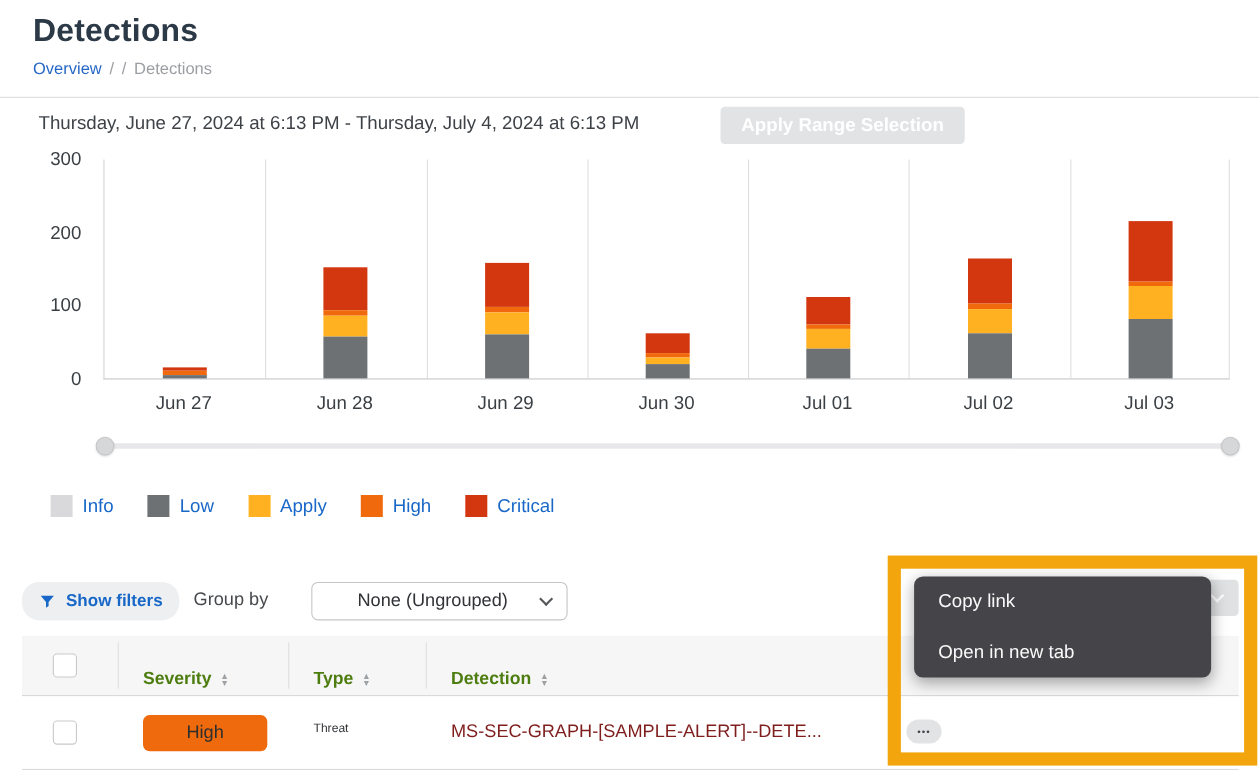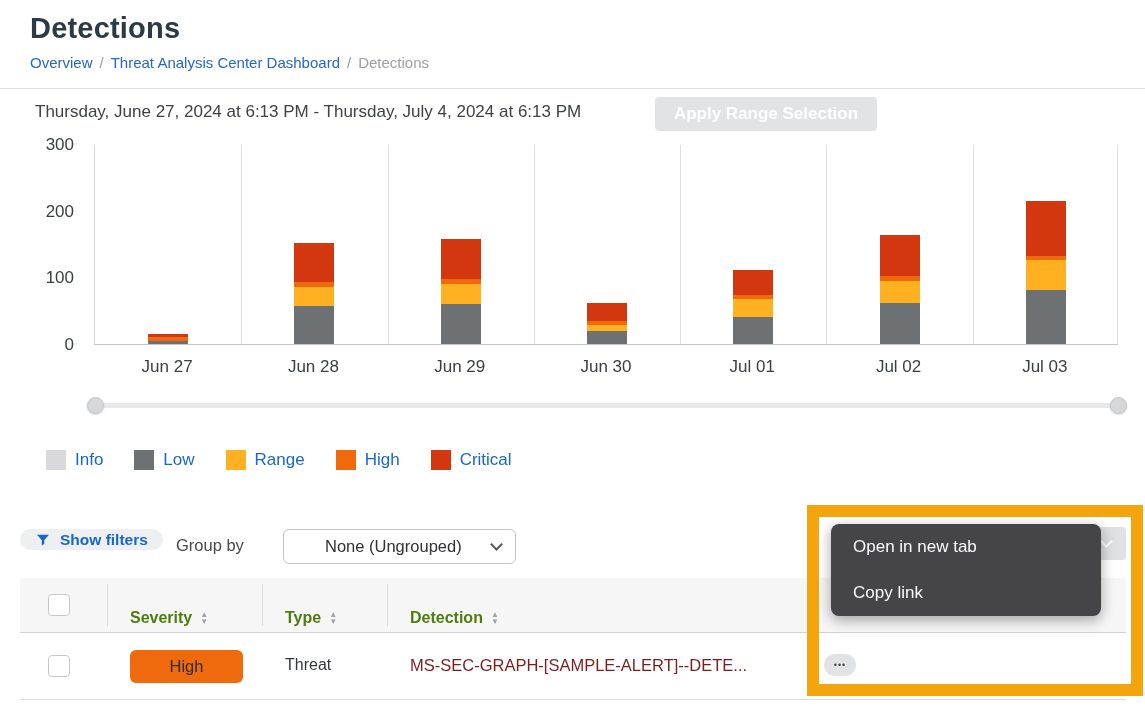--- a/index.html
+++ b/index.html
@@ -102,7 +102,6 @@
   <div id="breadcrumb" class="abs">
       <div class="crumb-link">Overview</div>
       <div class="crumb-sep">/</div>
-      <div class="crumb-link">Threat Analysis Center Dashboard</div>
       <div class="crumb-sep">/</div>
       <div class="crumb-current">Detections</div>
     </div>

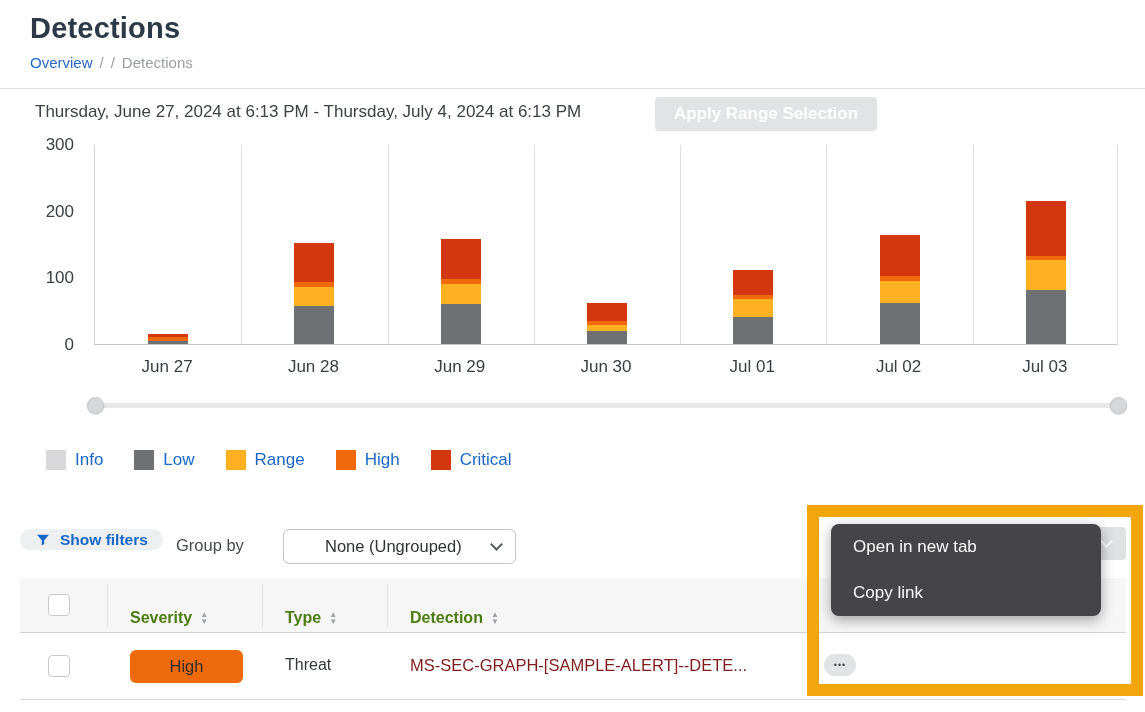--- a/index.html
+++ b/index.html
@@ -190,7 +190,7 @@
       </div>
       <div class="legend-item">
         <div class="legend-swatch" style="background: rgb(255, 177, 33);"></div>
-        <div class="legend-label" style="color: rgb(25, 104, 200);">Range</div>
+        <div class="legend-label" style="color: rgb(25, 104, 200);">Apply</div>
       </div>
       <div class="legend-item">
         <div class="legend-swatch" style="background: rgb(240, 105, 12);"></div>

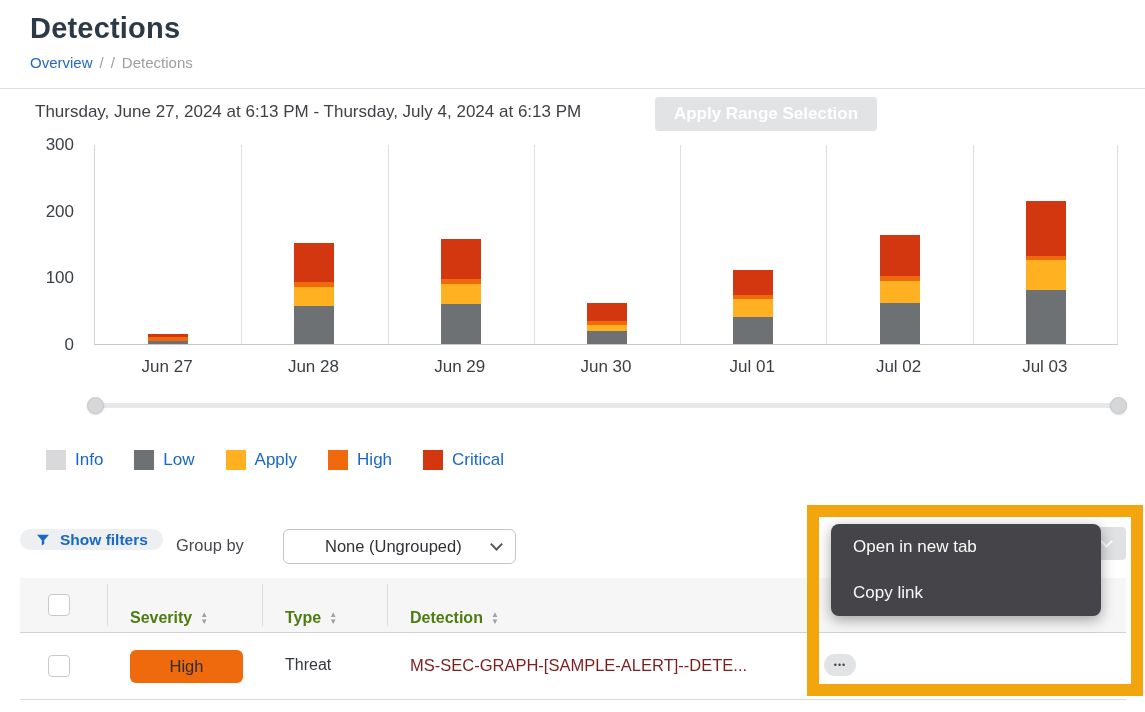--- a/index.html
+++ b/index.html
@@ -46,7 +46,7 @@
   .legend-label { font-size:17px; color:#1968C8; }
 
   
-  #show-filters-btn { left:20px; top:529px; height:21px; padding:0 15px; background:#EDEFF1; border-radius:16px;
+  #show-filters-btn { left:20px; top:529px; height:35px; padding:0 15px; background:#EDEFF1; border-radius:16px;
     display:flex; align-items:center; gap:9px; cursor:pointer; }
   #show-filters-btn span { color:#1968C8; font-size:15.5px; font-weight:bold; }
   #group-by-label { left:176px; top:536px; font-size:16.5px; color:#46494D; }

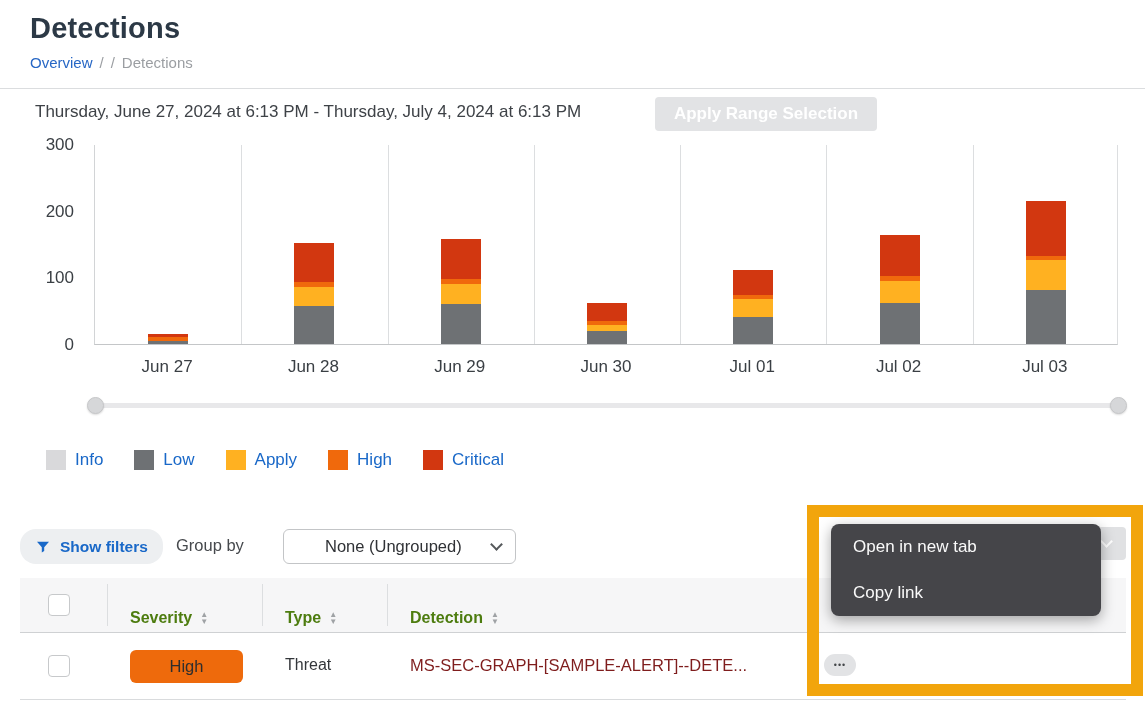--- a/index.html
+++ b/index.html
@@ -255,8 +255,8 @@
   <div id="row-actions-btn" class="abs"></div>
 
   <div id="context-menu" class="abs">
+      <div class="menu-item">Copy link</div>
       <div class="menu-item">Open in new tab</div>
-      <div class="menu-item">Copy link</div>
     </div>
 
   <div id="annotation-box" class="abs" style="border-color: rgb(242, 165, 12);"></div>

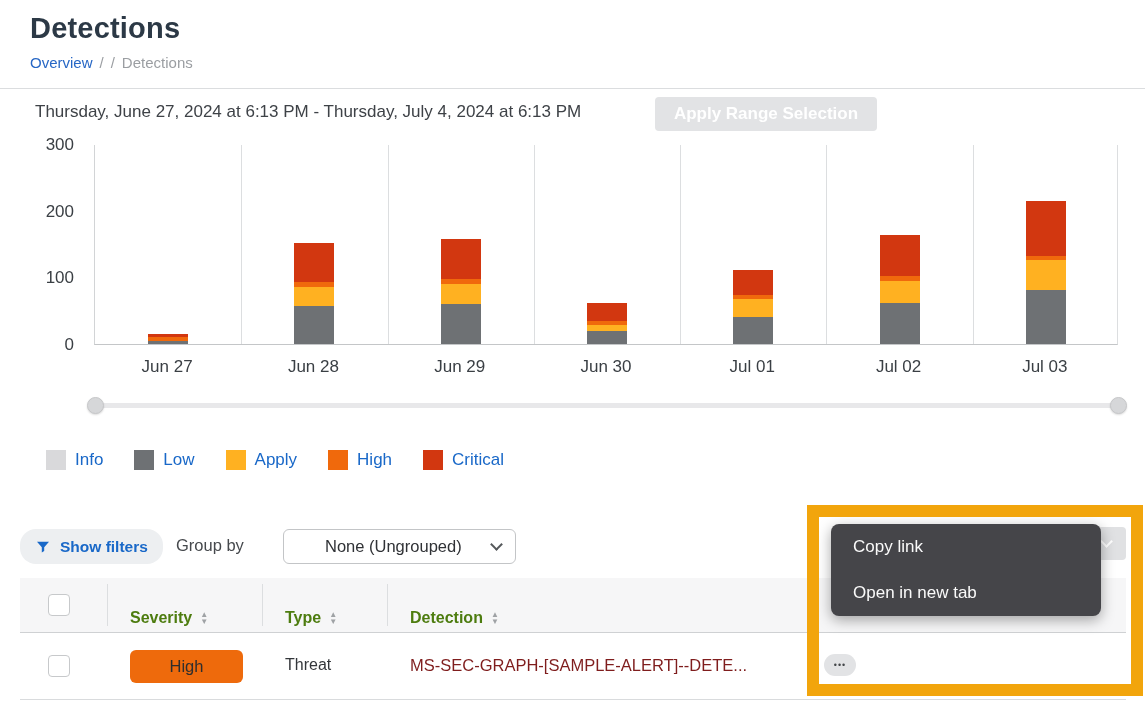--- a/index.html
+++ b/index.html
@@ -71,7 +71,7 @@
   #row-cbx { position:absolute; left:28px; top:22px; }
   #severity-badge { position:absolute; left:110px; top:17px; width:113px; height:33px; border-radius:6px;
     display:flex; align-items:center; justify-content:center; font-size:16.5px; color:#2E2E2E; }
-  #row-type { position:absolute; left:265px; top:23px; font-size:16px; color:#33363A; }
+  #row-type { position:absolute; left:265px; top:23px; font-size:11px; color:#33363A; }
   #row-detection { position:absolute; left:390px; top:23px; font-size:16.5px; color:#7f1d1d; white-space:nowrap; }
 
   

